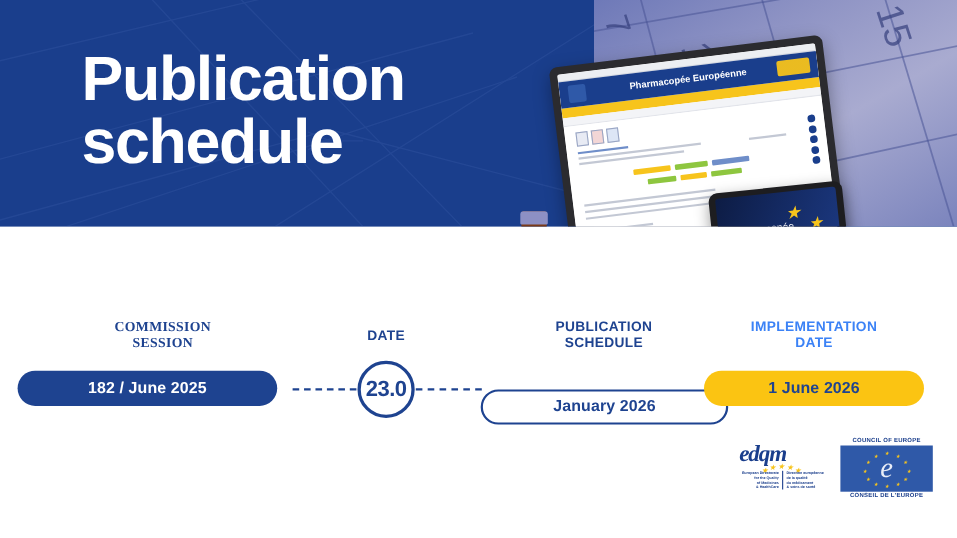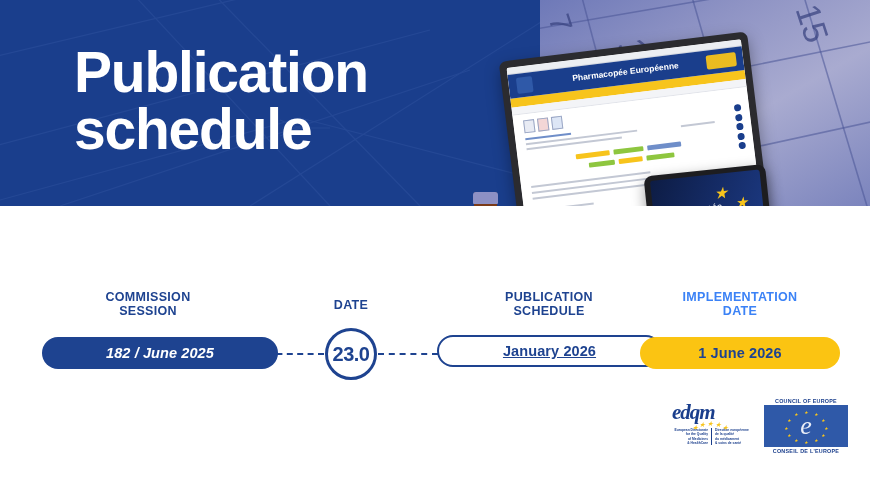--- a/index.html
+++ b/index.html
@@ -239,7 +239,7 @@
 
   <div>
 
-    <div class="tl-label" style="left:78px; top:290px; width:140px;">COMMISSION
+    <div class="tl-label" style="left:78px; top:290px; width:140px;font-family:Liberation Serif, serif;">COMMISSION
 SESSION</div>
 
     <div class="tl-label" style="left:300px; top:298px; width:102px;">DATE</div>

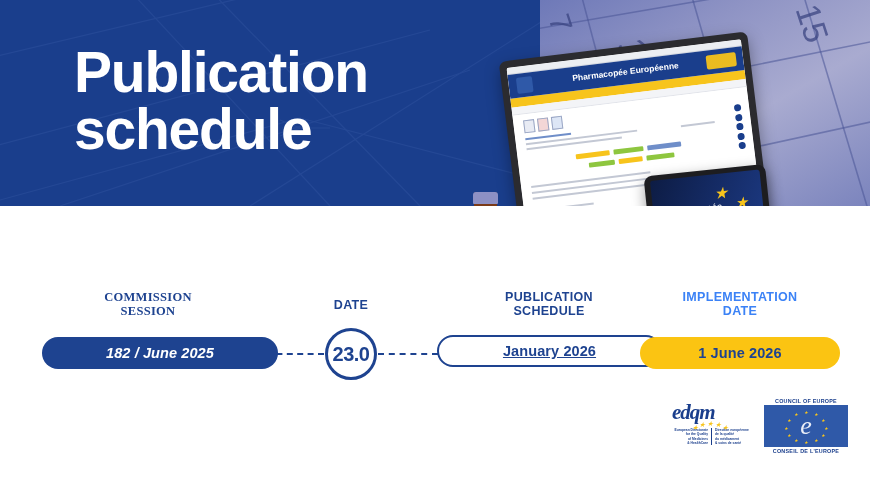--- a/index.html
+++ b/index.html
@@ -253,7 +253,7 @@
     <div class="dash" style="left:266px; top:353px; width:58px;"></div>
     <div class="dash" style="left:378px; top:353px; width:60px;"></div>
 
-    <div class="pill pill-solid" style="left:42px; top:337px; width:236px;font-style:italic;">182 / June 2025</div>
+    <div class="pill pill-solid" style="left:16px; top:337px; width:236px;">182 / June 2025</div>
 
     <div class="issue-circle" style="left:325px; top:328px;">23.0</div>
 

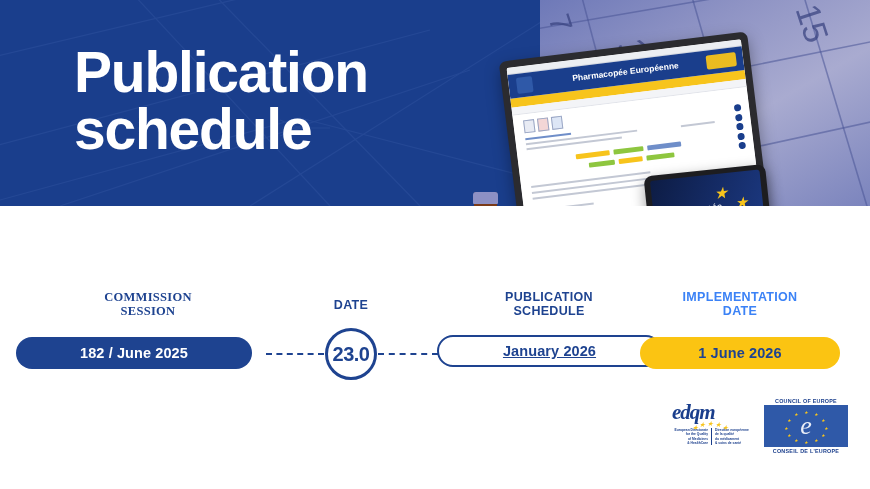--- a/index.html
+++ b/index.html
@@ -257,7 +257,7 @@
 
     <div class="issue-circle" style="left:325px; top:328px;">23.0</div>
 
-    <div class="pill pill-outline" style="left:437px; top:335px; width:225px;text-decoration:underline;">January 2026</div>
+    <div class="pill pill-outline" style="left:437px; top:354px; width:225px;">January 2026</div>
 
     <div class="pill pill-amber" style="left:640px; top:337px; width:200px;">1 June 2026</div>
   </div>

